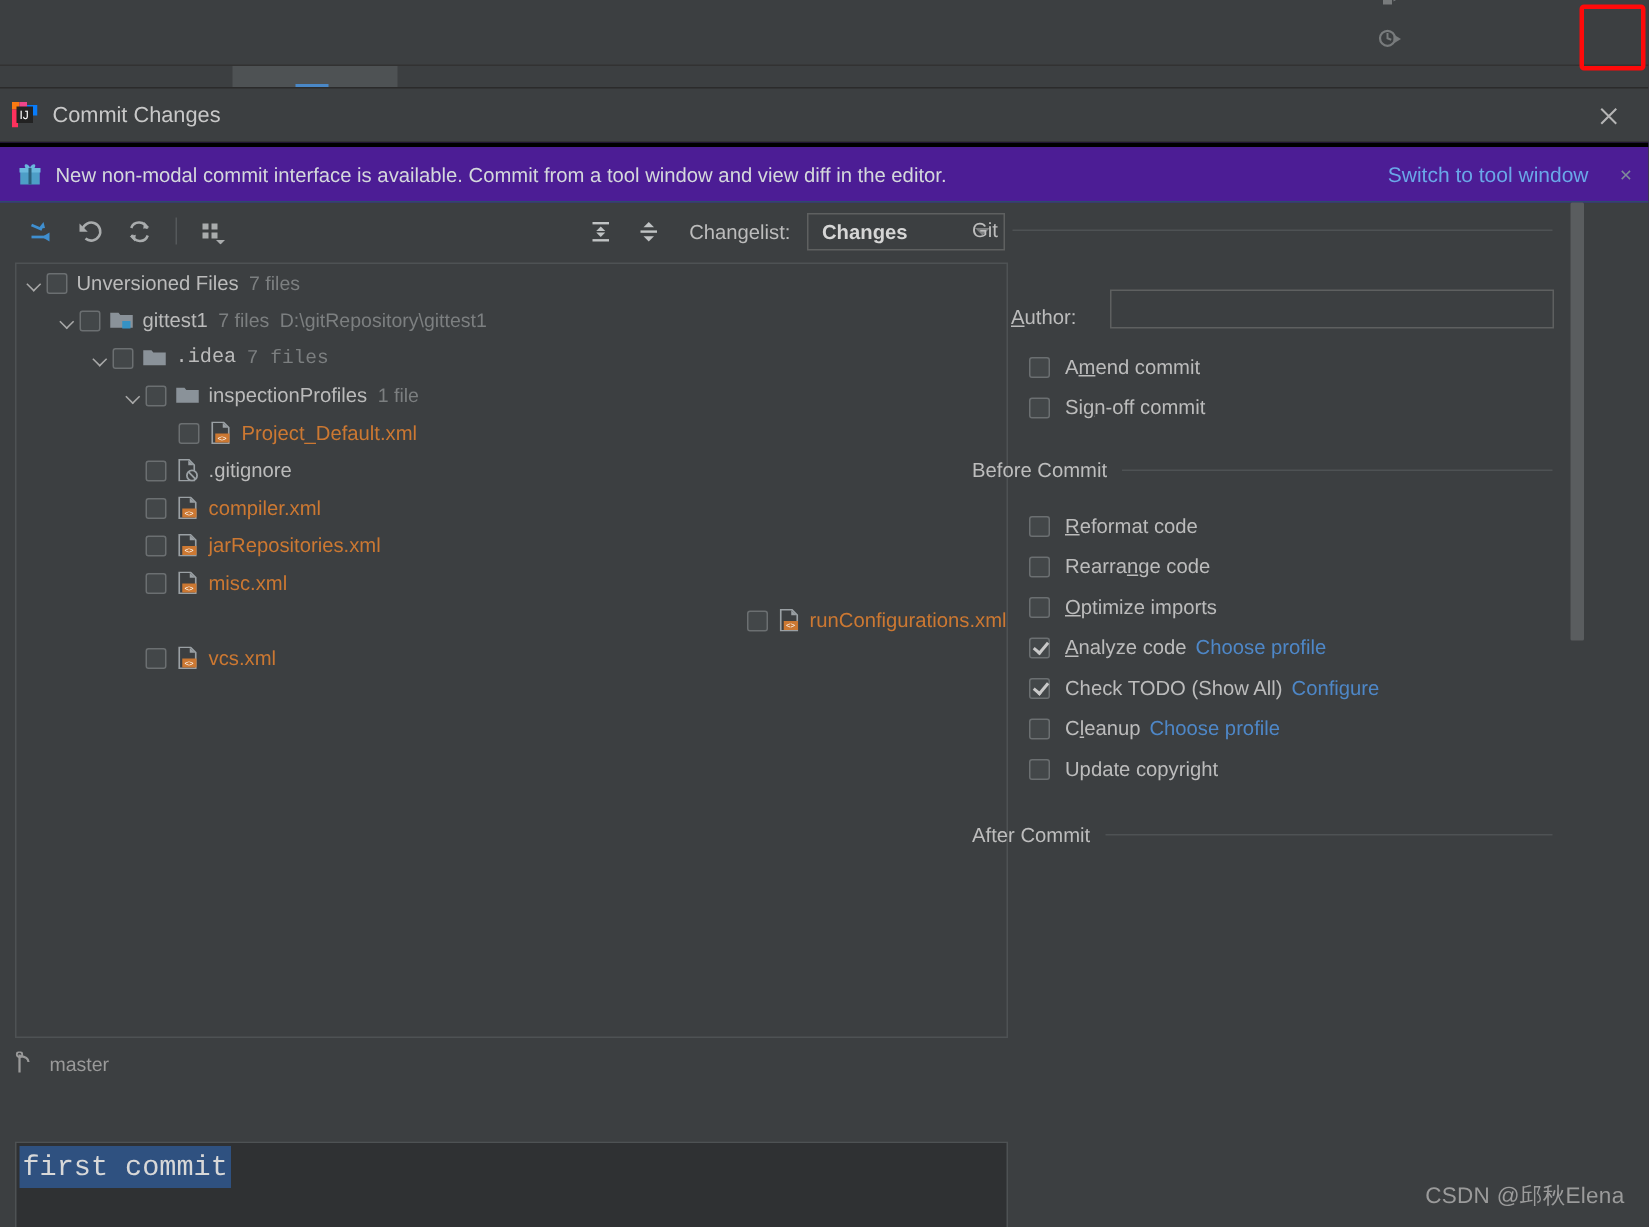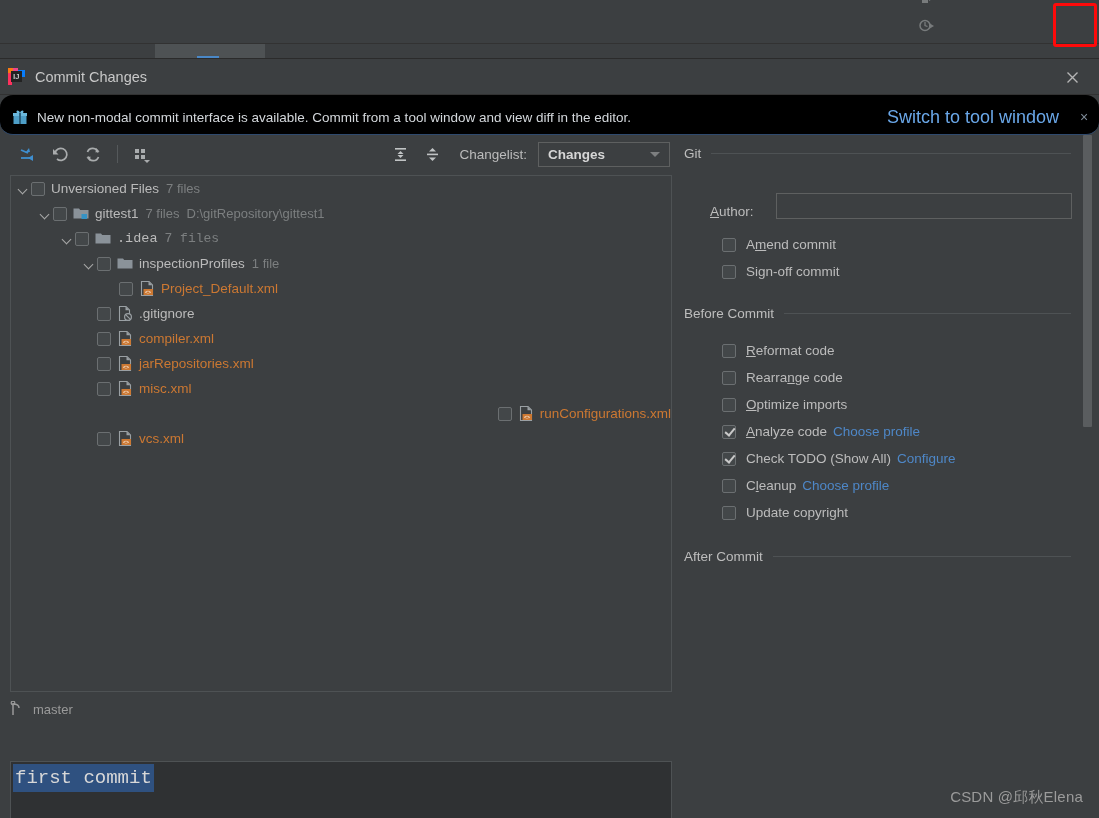--- a/index.html
+++ b/index.html
@@ -69,9 +69,9 @@
 
   
   .banner {
-    position: relative; height: 40px; background: #000000;
+    position: relative; height: 40px; background: #4c1d95;
     display: flex; align-items: center; padding: 0 8px 0 12px;
-    border-top: 5px solid #000000; border-bottom: 1px solid #2f4a6e; border-radius: 13px;
+    border-top: 3px solid #000000; border-bottom: 1px solid #2f4a6e;
   }
   .banner-gift { width: 16px; height: 16px; margin-right: 9px; flex: 0 0 auto; }
   .banner-text { color: #d4d8dc; font-size: 13.5px; flex: 1 1 auto; }

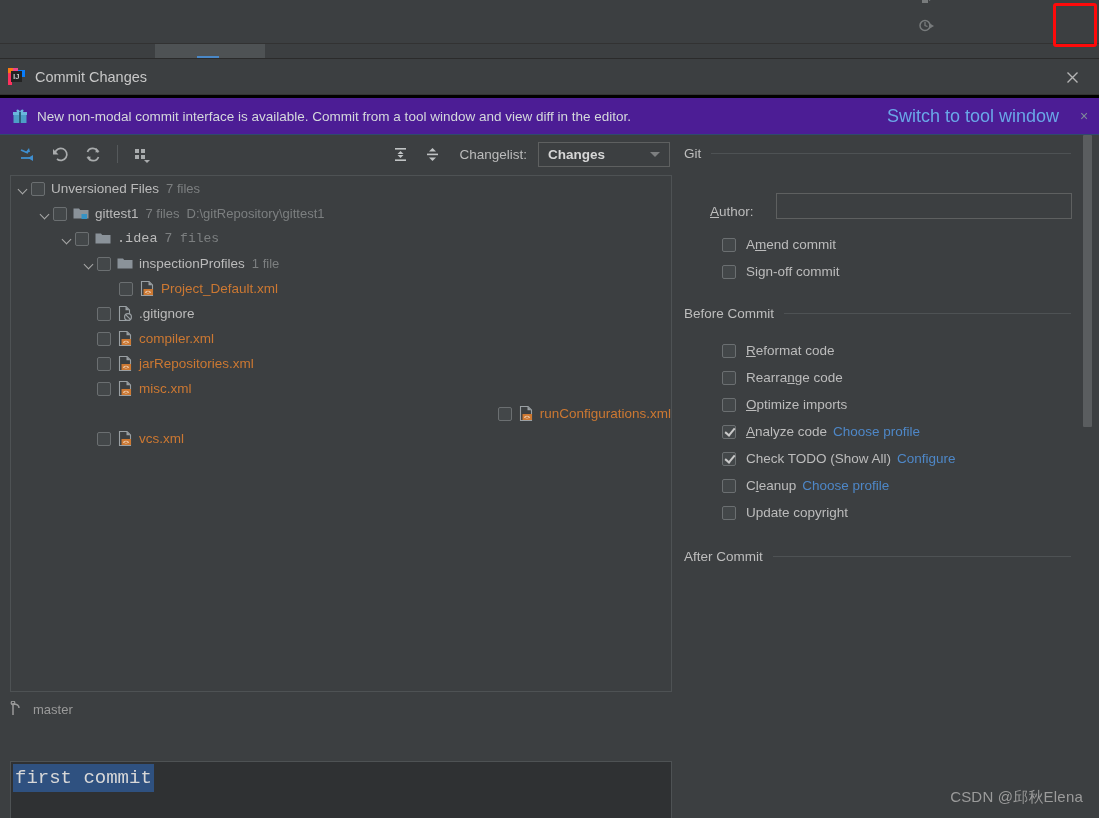--- a/index.html
+++ b/index.html
@@ -75,7 +75,7 @@
   }
   .banner-gift { width: 16px; height: 16px; margin-right: 9px; flex: 0 0 auto; }
   .banner-text { color: #d4d8dc; font-size: 13.5px; flex: 1 1 auto; }
-  .banner-link { color: #6aa7e8; font-size: 18px; margin-right: 18px; margin-left: 20px; }
+  .banner-link { color: #6aa7e8; font-size: 14px; margin-right: 18px; margin-left: 20px; }
   .banner-x { color: #7f8c99; font-size: 14px; width: 14px; text-align: center; }
 
   

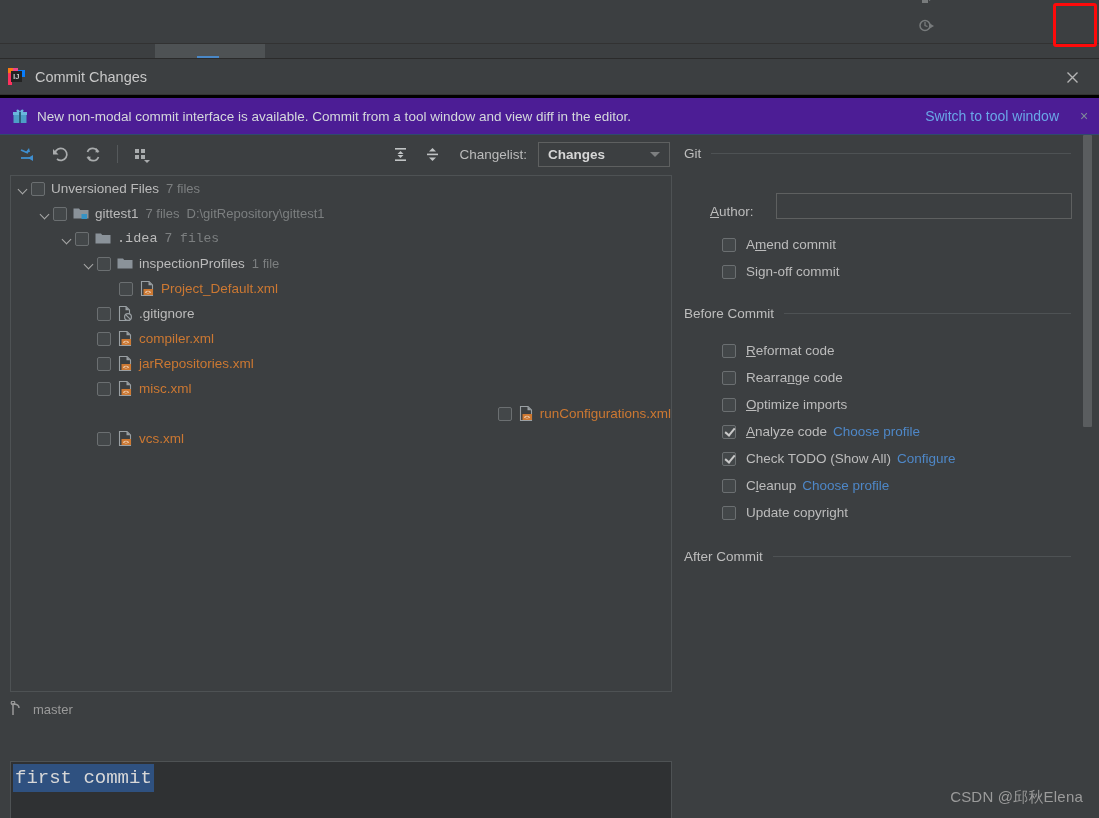--- a/index.html
+++ b/index.html
@@ -82,7 +82,7 @@
   .dlg-body { position: relative; height: 684px; }
 
   .left-col { position: absolute; left: 0; top: 0; width: 676px; height: 684px; }
-  .right-col { position: absolute; left: 676px; top: 0; width: 423px; height: 508px; }
+  .right-col { position: absolute; left: 640px; top: 0; width: 423px; height: 508px; }
 
   
   .changes-toolbar {

